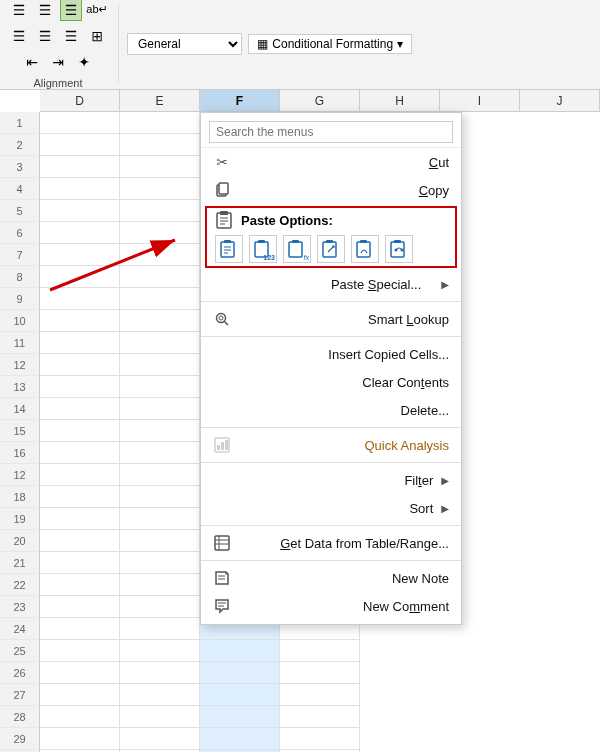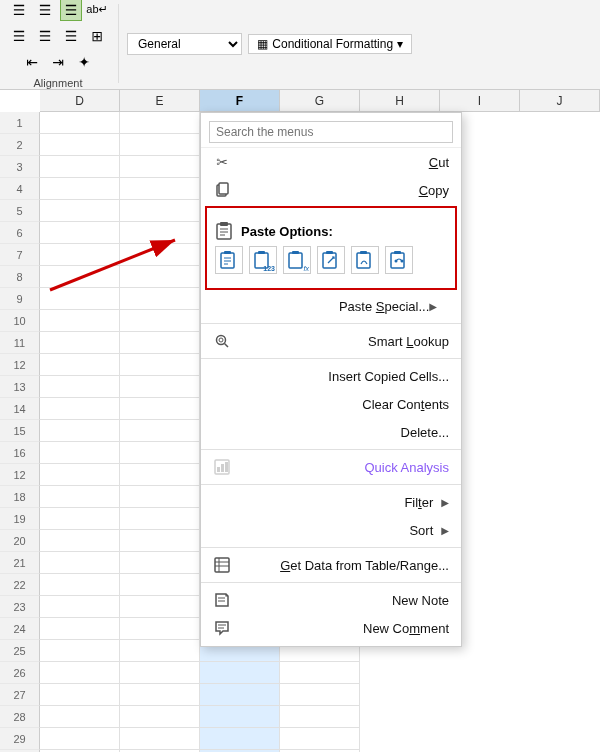--- a/index.html
+++ b/index.html
@@ -257,7 +257,7 @@
     .paste-options-section {
       border: 2px solid #c00;
       margin: 2px 4px;
-      padding: 14px 8px;
+      padding: 3px 8px;
     }
 
     .paste-options-header {

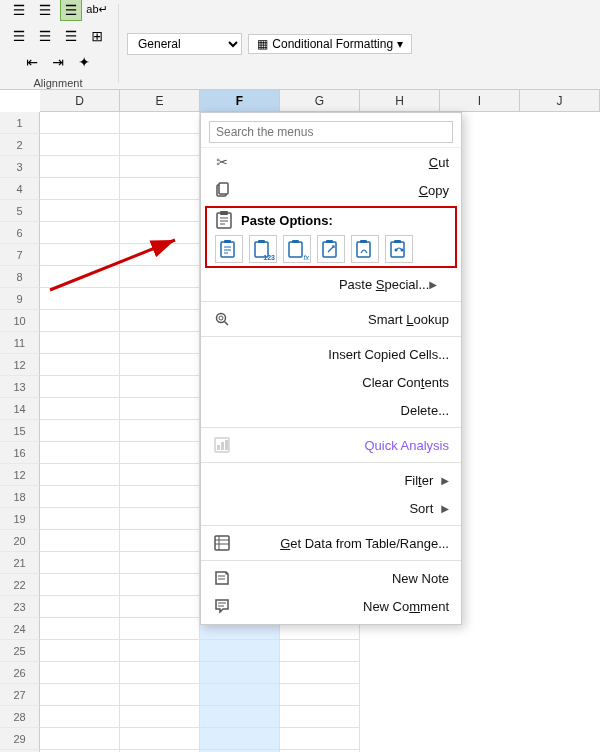--- a/index.html
+++ b/index.html
@@ -296,9 +296,9 @@
     .paste-special-row {
       display: flex;
       align-items: center;
-      padding: 5px 24px;
+      padding: 5px 12px;
       cursor: pointer;
-      gap: 0;
+      gap: 20px;
     }
 
   </style>

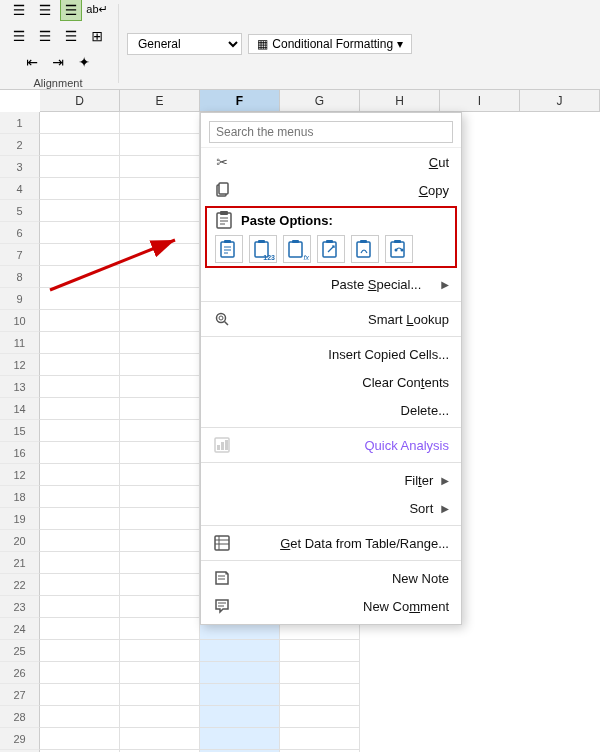--- a/index.html
+++ b/index.html
@@ -217,7 +217,7 @@
     }
 
     .menu-item.disabled {
-      color: #8b5cf6;
+      color: #a16207;
       cursor: default;
     }
 

